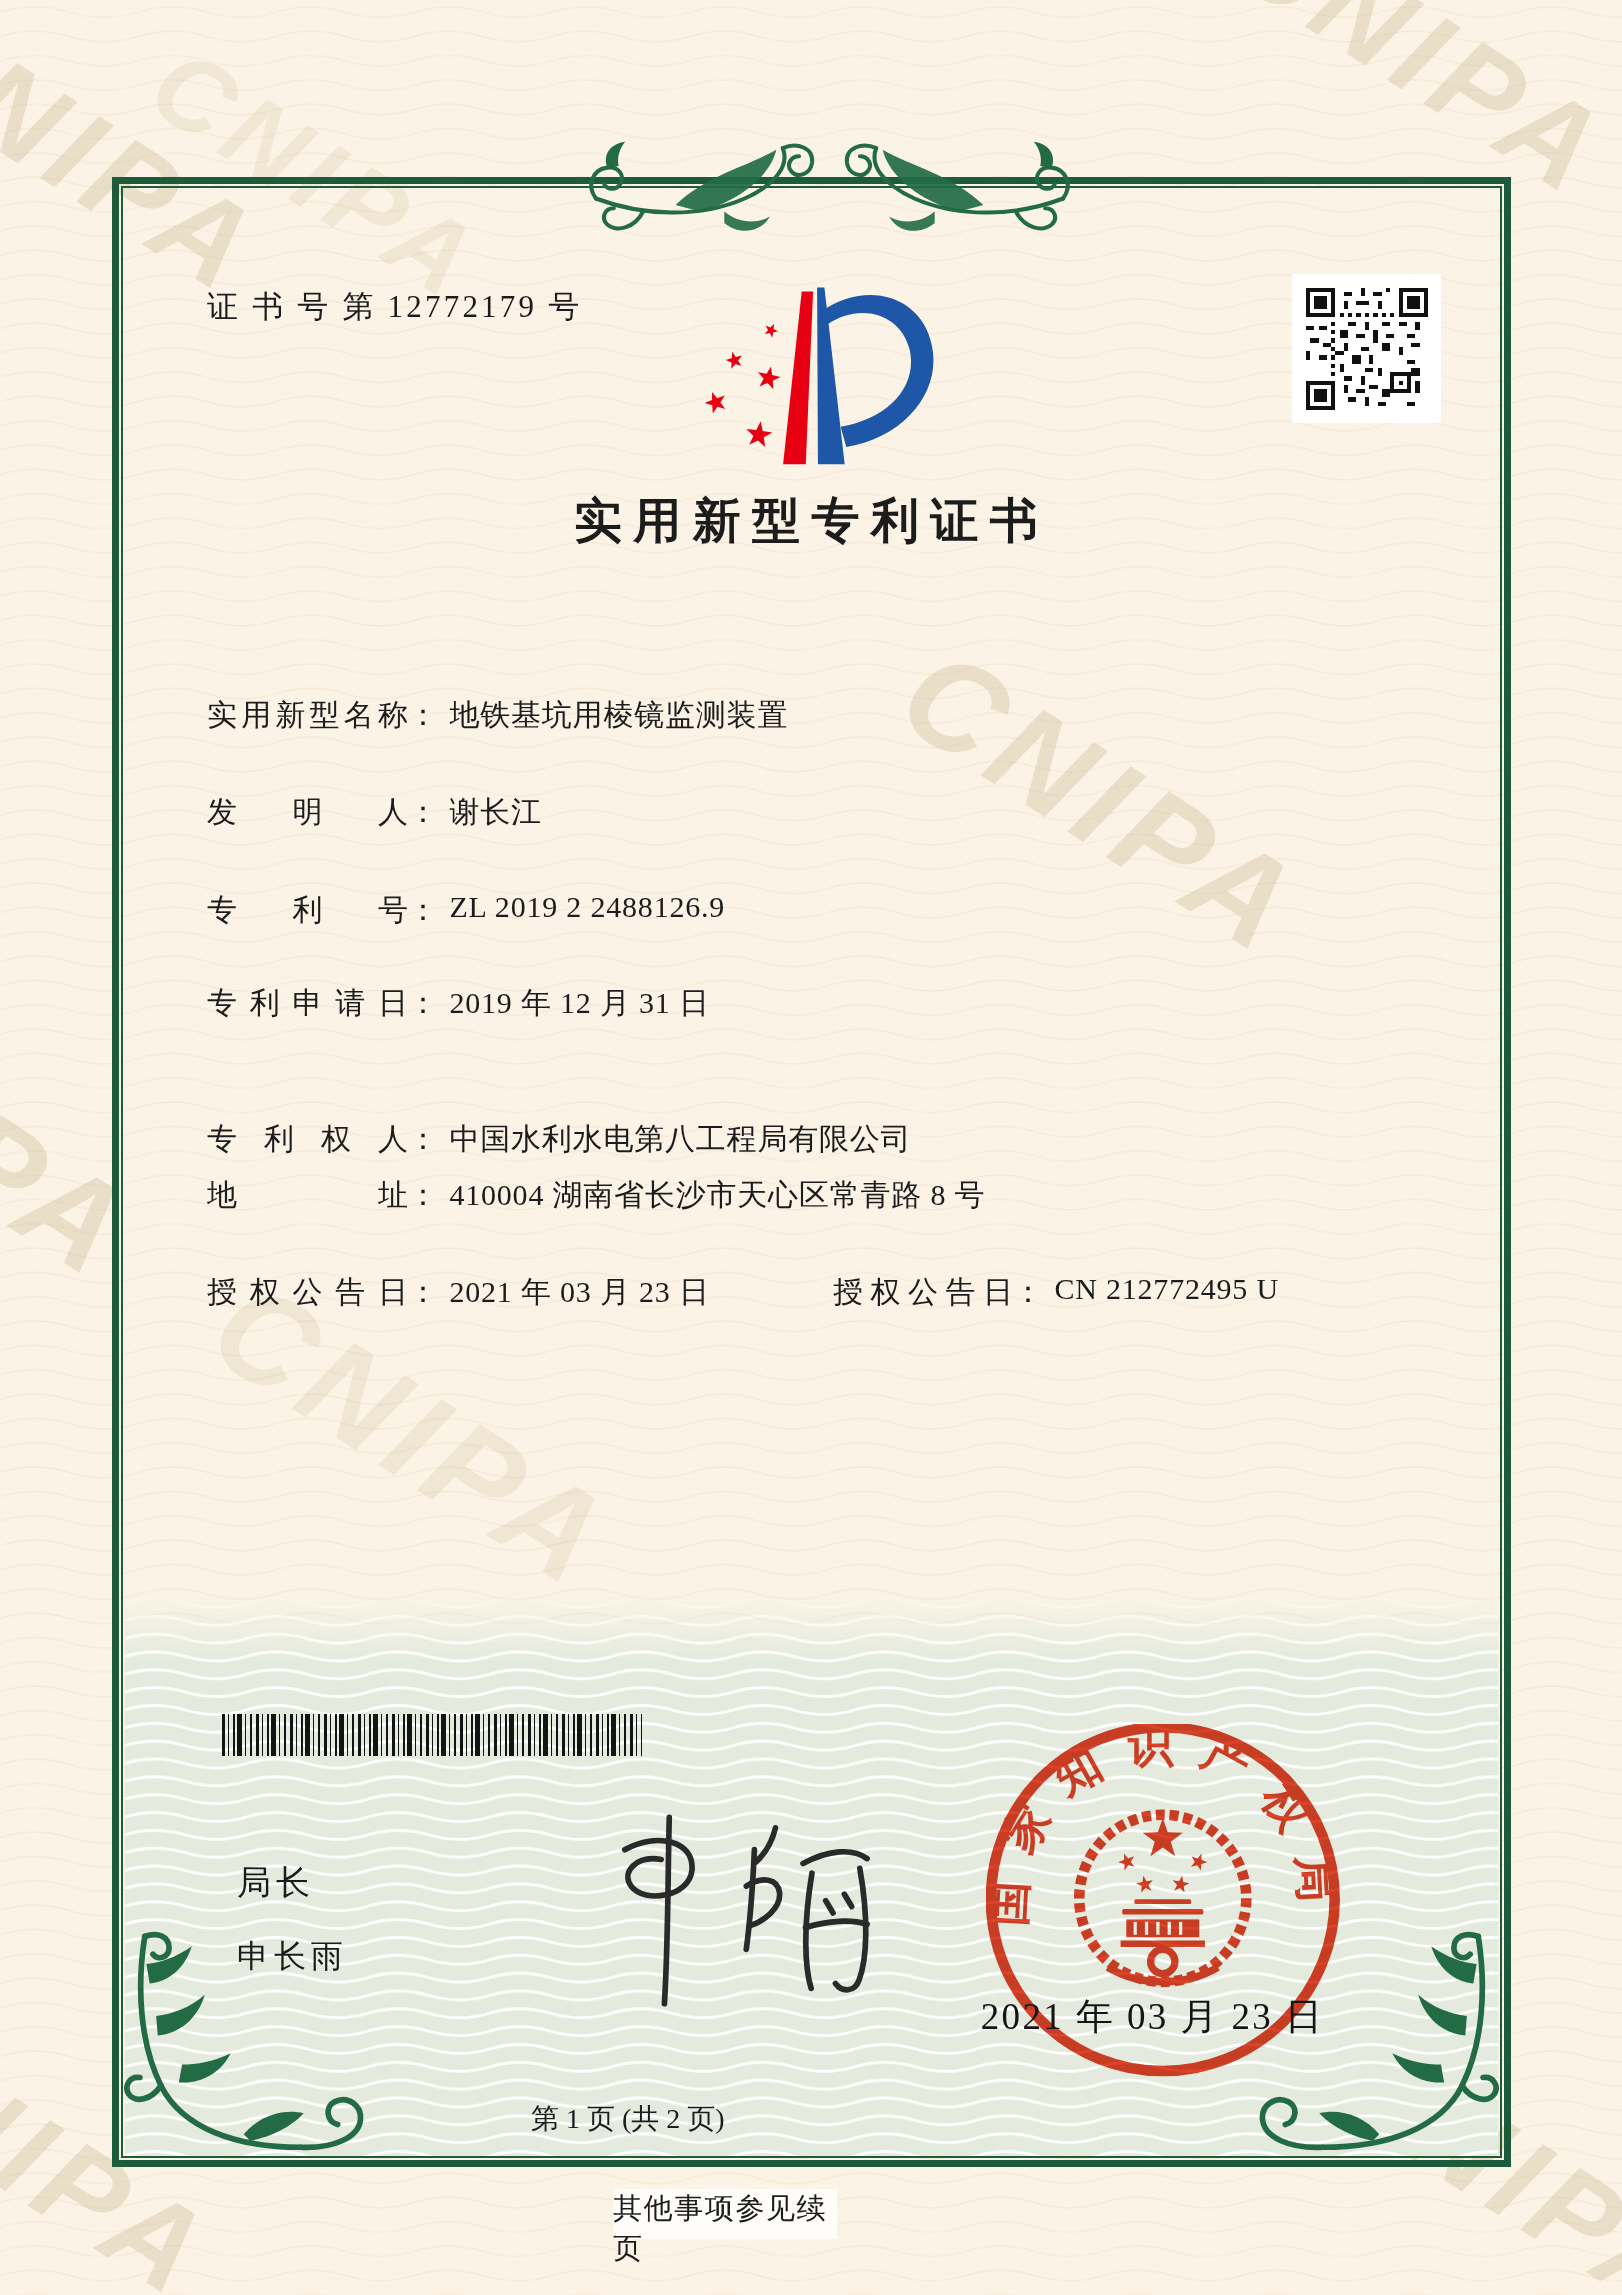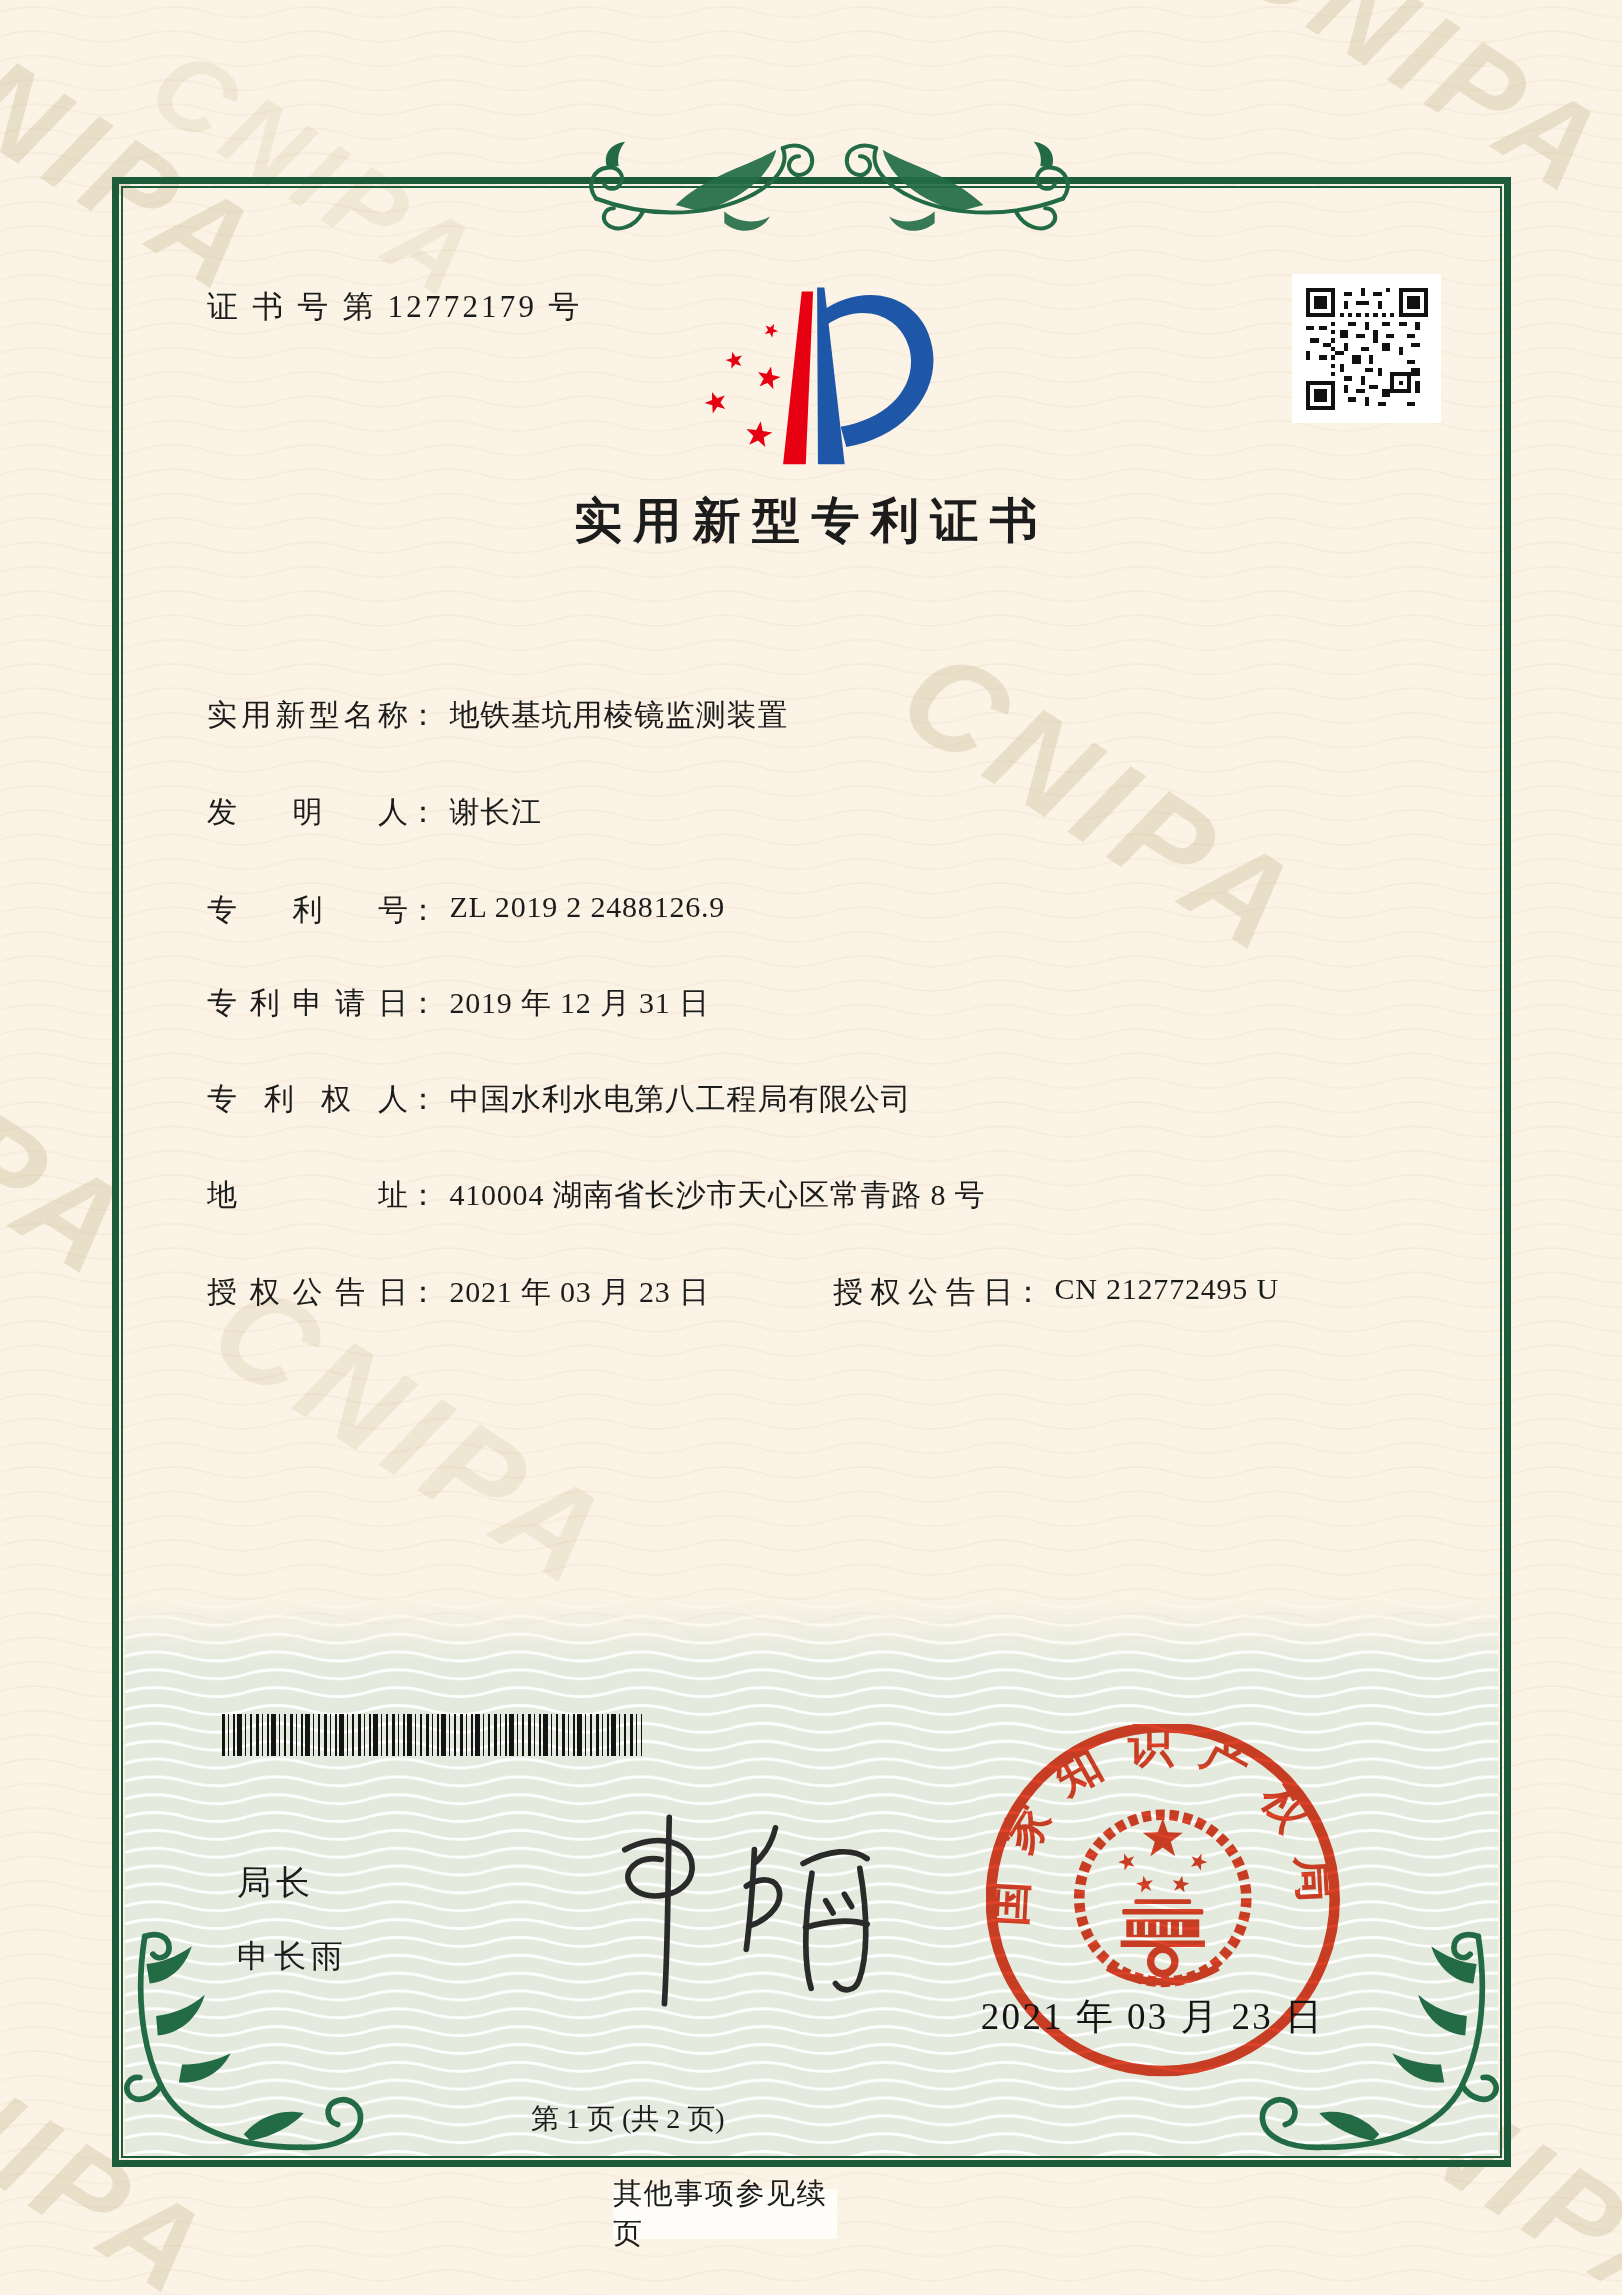--- a/index.html
+++ b/index.html
@@ -208,7 +208,7 @@
   <div class="field-row" style="top:983px">
     <span class="lbl">专利申请日</span><span class="colon">：</span><span class="val">2019 年 12 月 31 日</span>
   </div>
-  <div class="field-row" style="top:1079px">
+  <div class="field-row" style="top:1119px">
     <span class="lbl">专利权人</span><span class="colon">：</span><span class="val">中国水利水电第八工程局有限公司</span>
   </div>
   <div class="field-row" style="top:1175px">

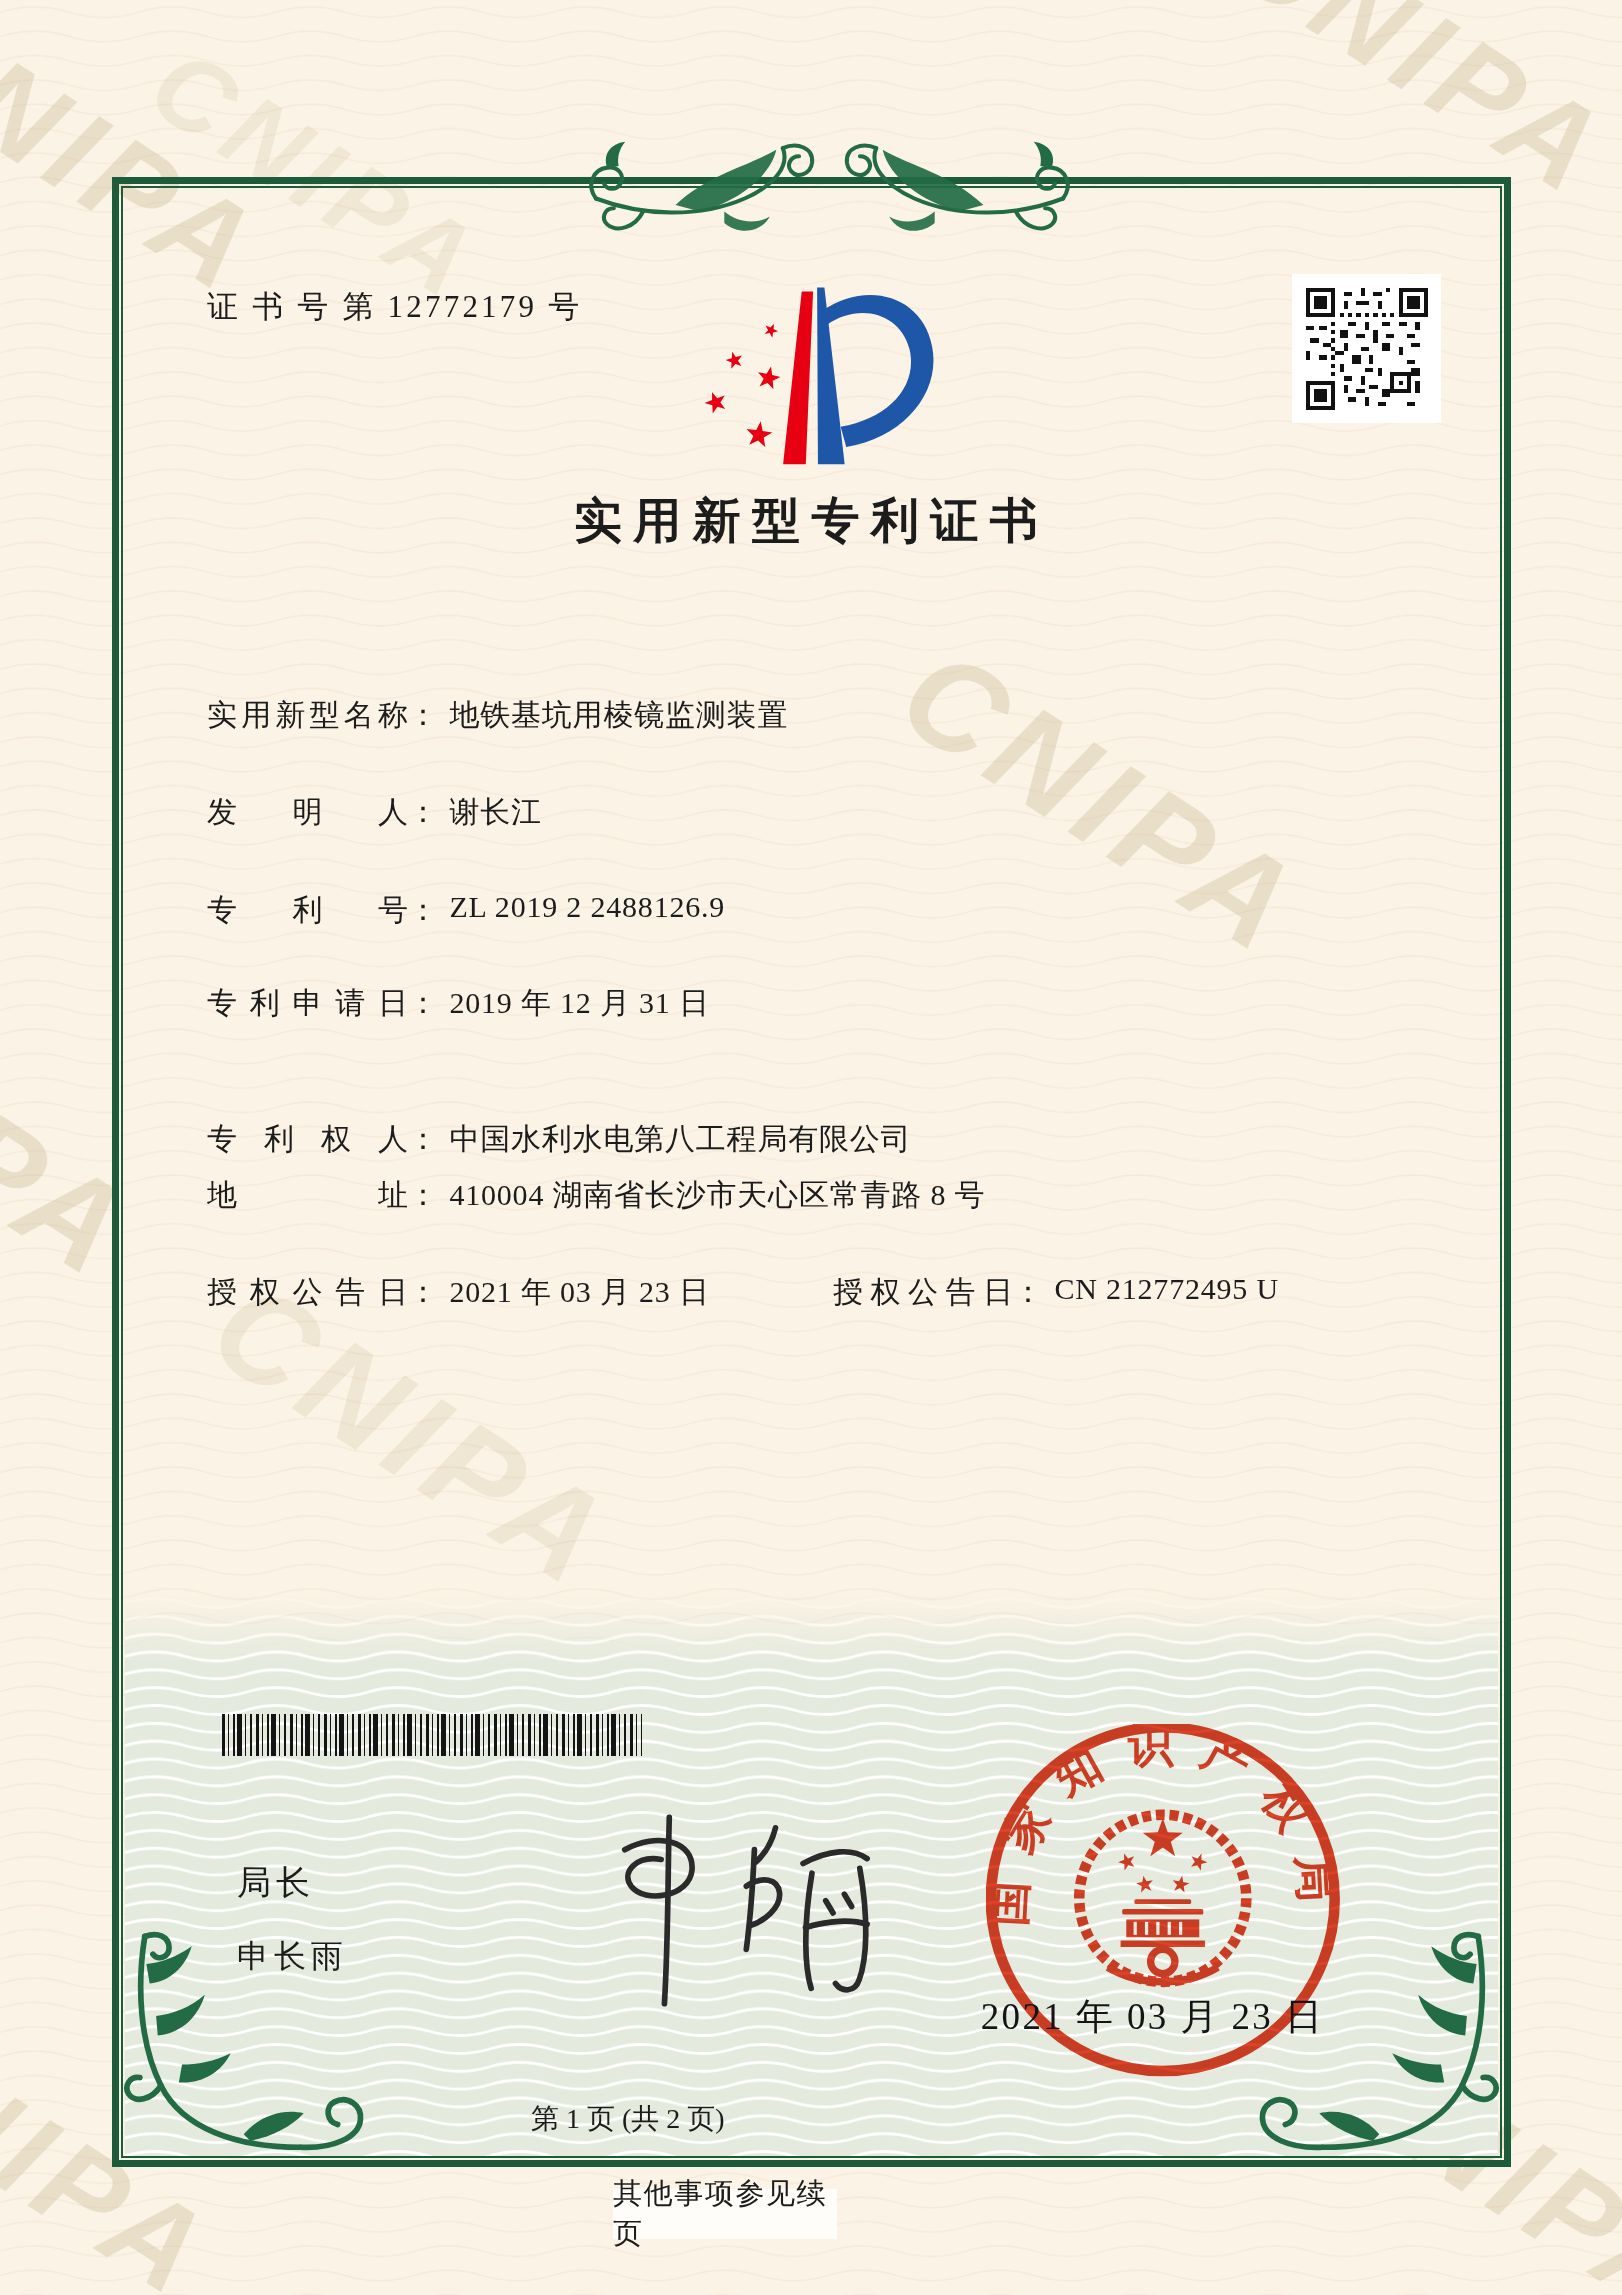--- a/index.html
+++ b/index.html
@@ -64,7 +64,7 @@
 
   .page-info{left:531px;top:2100px;width:487px;text-align:left;font-size:28px;z-index:5;}
   .note-box{left:613px;top:2189px;width:224px;height:50px;background:#fffdfa;z-index:5;
-            display:flex;align-items:center;justify-content:center;}
+            display:flex;align-items:flex-start;justify-content:center;}
   .note-box span{font-size:29px;letter-spacing:1.6px;}
 </style>
 </head>

